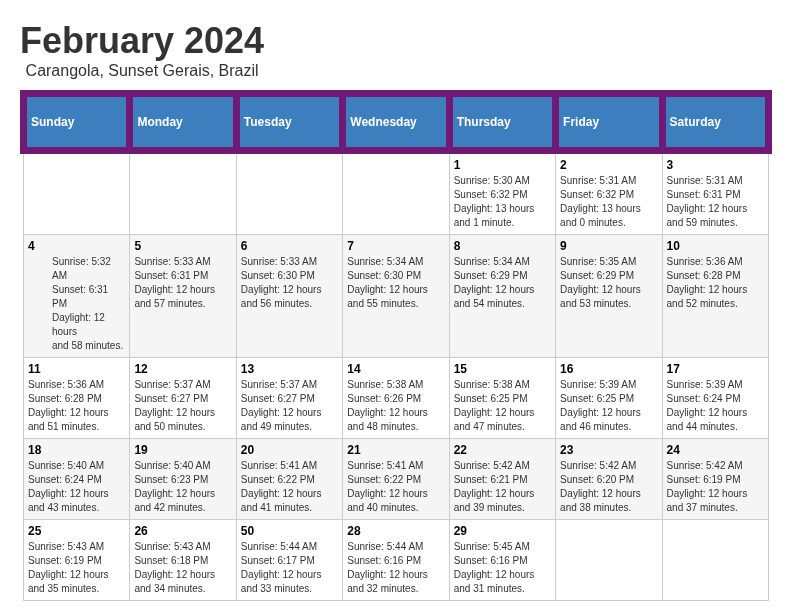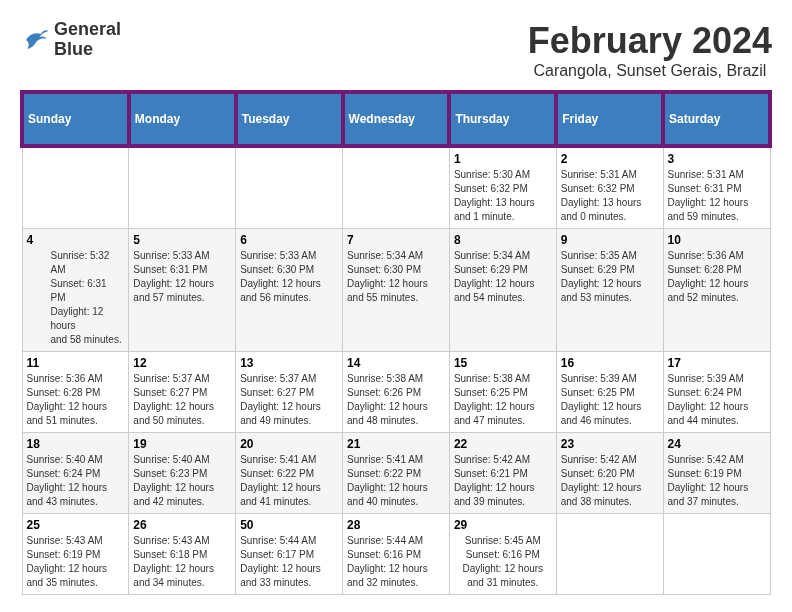--- a/index.html
+++ b/index.html
@@ -90,15 +90,6 @@
 <body>
 
 <div class="header">
-  <div class="logo">
-    <svg class="logo-bird" viewBox="0 0 40 40">
-      <path d="M8,20 Q15,8 28,12 Q32,5 38,8 Q30,10 26,16 Q32,14 36,18 Q28,16 22,22 Q18,30 10,32 Q14,24 8,20Z" fill="#3d7ebf"></path>
-    </svg>
-    <div class="logo-text">
-      <span>General</span>
-      <span>Blue</span>
-    </div>
-  </div>
   <div class="title-block">
     <h1>February 2024</h1>
     <h2>Carangola, Sunset Gerais, Brazil</h2>

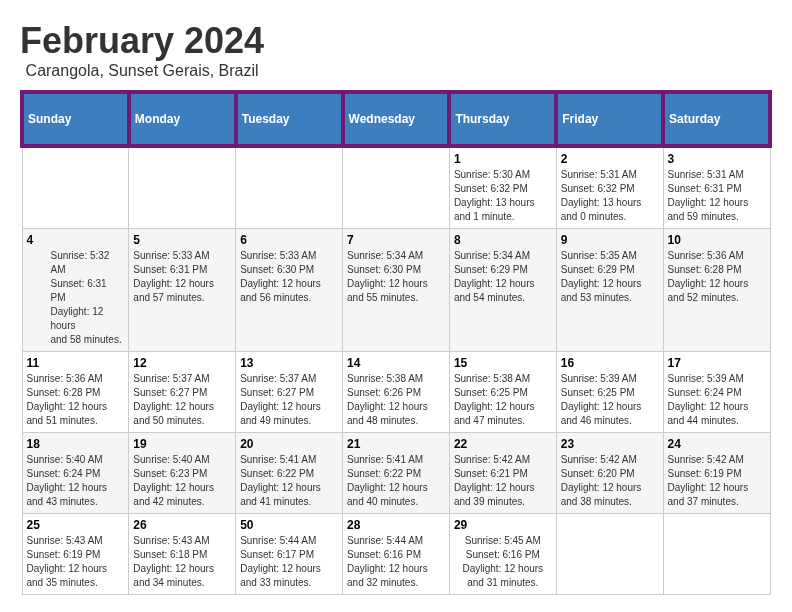--- a/index.html
+++ b/index.html
@@ -58,7 +58,7 @@
       padding: 18px 4px;
       text-align: left;
       font-size: 12px;
-      border: 4px solid #701a75;
+      border: 7px solid #701a75;
     }
     .calendar tbody tr td {
       vertical-align: top;

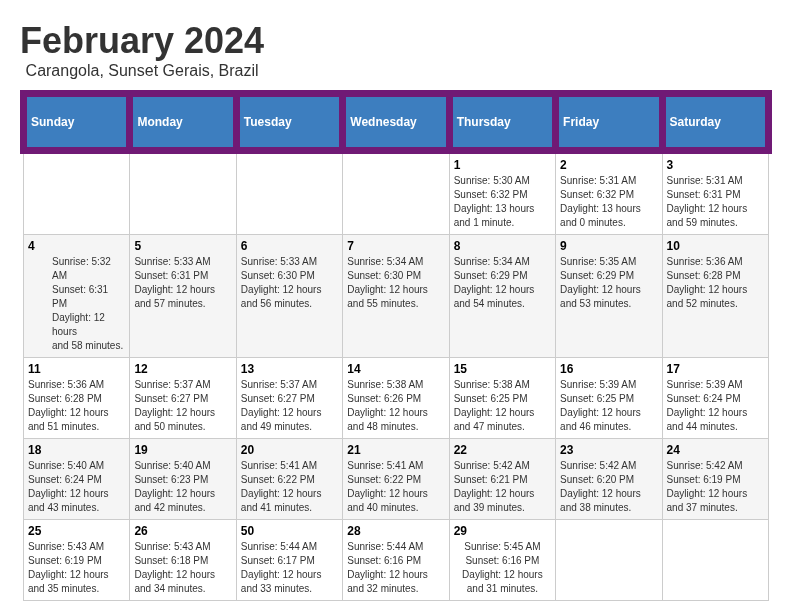--- a/index.html
+++ b/index.html
@@ -320,7 +320,7 @@
         </td>
         <td>
           <span class="day-num">29</span>
-          <div class="day-info" style="white-space: pre-line; text-align: center;">Sunrise: 5:45 AM
+          <div class="day-info" style="white-space: pre-line;">Sunrise: 5:45 AM
 Sunset: 6:16 PM
 Daylight: 12 hours
 and 31 minutes.</div>

